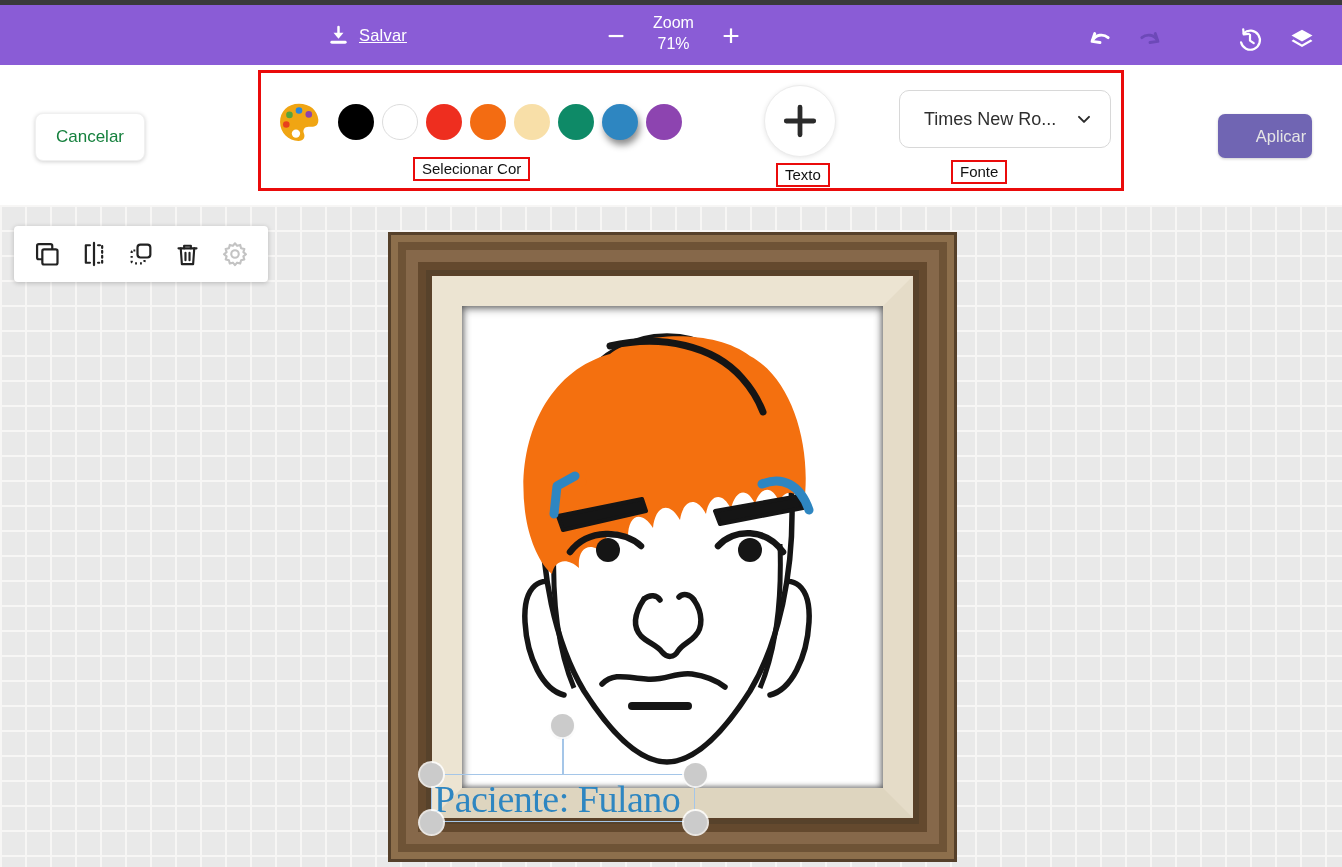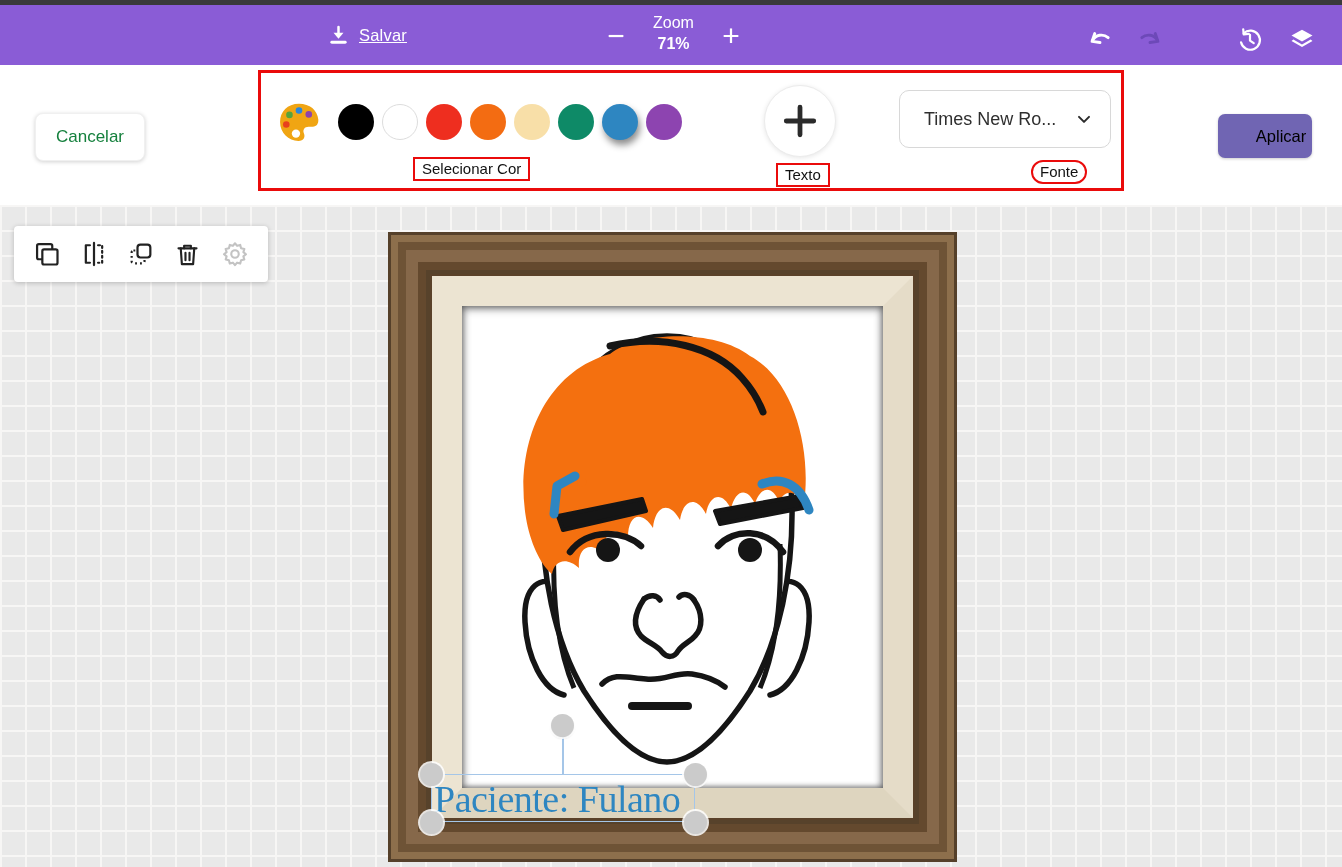--- a/index.html
+++ b/index.html
@@ -18,7 +18,7 @@
   .zoom-plus  { position:absolute; left:716px; top:14px; width:30px; height:36px; font-size:30px; font-weight:400; color:#fff; text-align:center; line-height:34px; cursor:pointer; }
   .zoom-block { position:absolute; left:636px; top:9px; width:75px; text-align:center; color:#fff; }
   .zoom-block .zl { font-size:16px; font-weight:500; }
-  .zoom-block .zv { font-size:16px; font-weight:700; margin-top:3px; }
+  .zoom-block .zv { font-size:16px; font-weight:400; margin-top:3px; }
   .hicon { position:absolute; top:21px; width:28px; height:28px; cursor:pointer; }
   .undo { left:1086px; }
   .redo { left:1136px; }

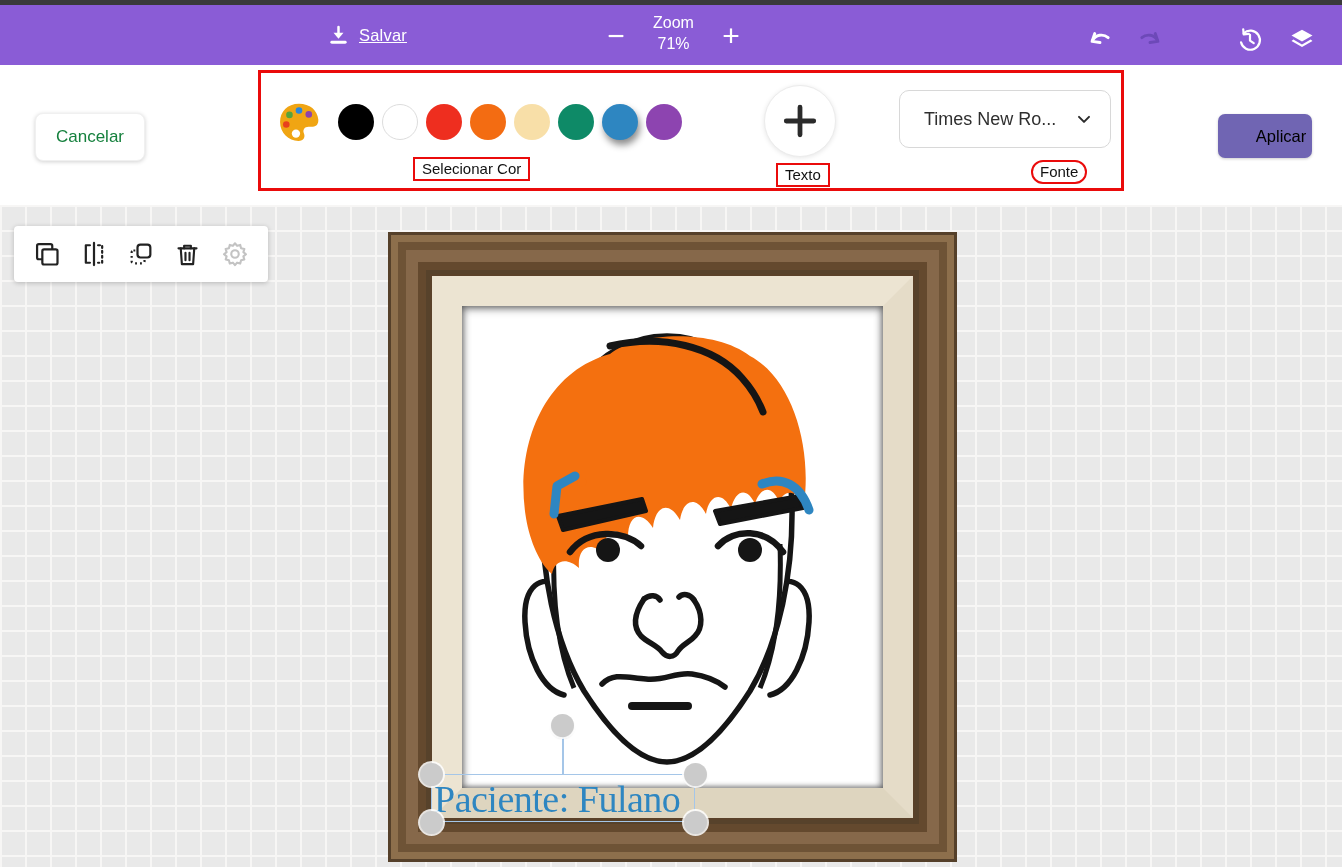--- a/index.html
+++ b/index.html
@@ -28,7 +28,7 @@
   
   .toolbar { position:absolute; left:0; top:65px; width:1342px; height:140px; background:#fff; }
   .cancel-btn { position:absolute; left:35px; top:48px; width:110px; height:48px; background:#fff; border:1px solid #f0f0f0; border-radius:8px; box-shadow:0 1px 4px rgba(0,0,0,.18); font-size:17px; color:#15803d; display:flex; align-items:center; justify-content:center; cursor:pointer; }
-  .apply-btn { position:absolute; left:1218px; top:49px; width:94px; height:44px; background:#7065b3; border:none; border-radius:7px; color:#000000; font-size:16.5px; font-weight:500; display:flex; align-items:center; justify-content:center; cursor:pointer; box-shadow:0 1px 3px rgba(0,0,0,.2);padding-left:32px; }
+  .apply-btn { position:absolute; left:1218px; top:49px; width:94px; height:44px; background:#7065b3; border:none; border-radius:7px; color:#e5e5e5; font-size:16.5px; font-weight:500; display:flex; align-items:center; justify-content:center; cursor:pointer; box-shadow:0 1px 3px rgba(0,0,0,.2);padding-left:32px; }
 
   
   .ann-rect { position:absolute; left:258px; top:5px; width:866px; height:121px; border:3px solid var(--ann,#ea0b0b); pointer-events:none; }

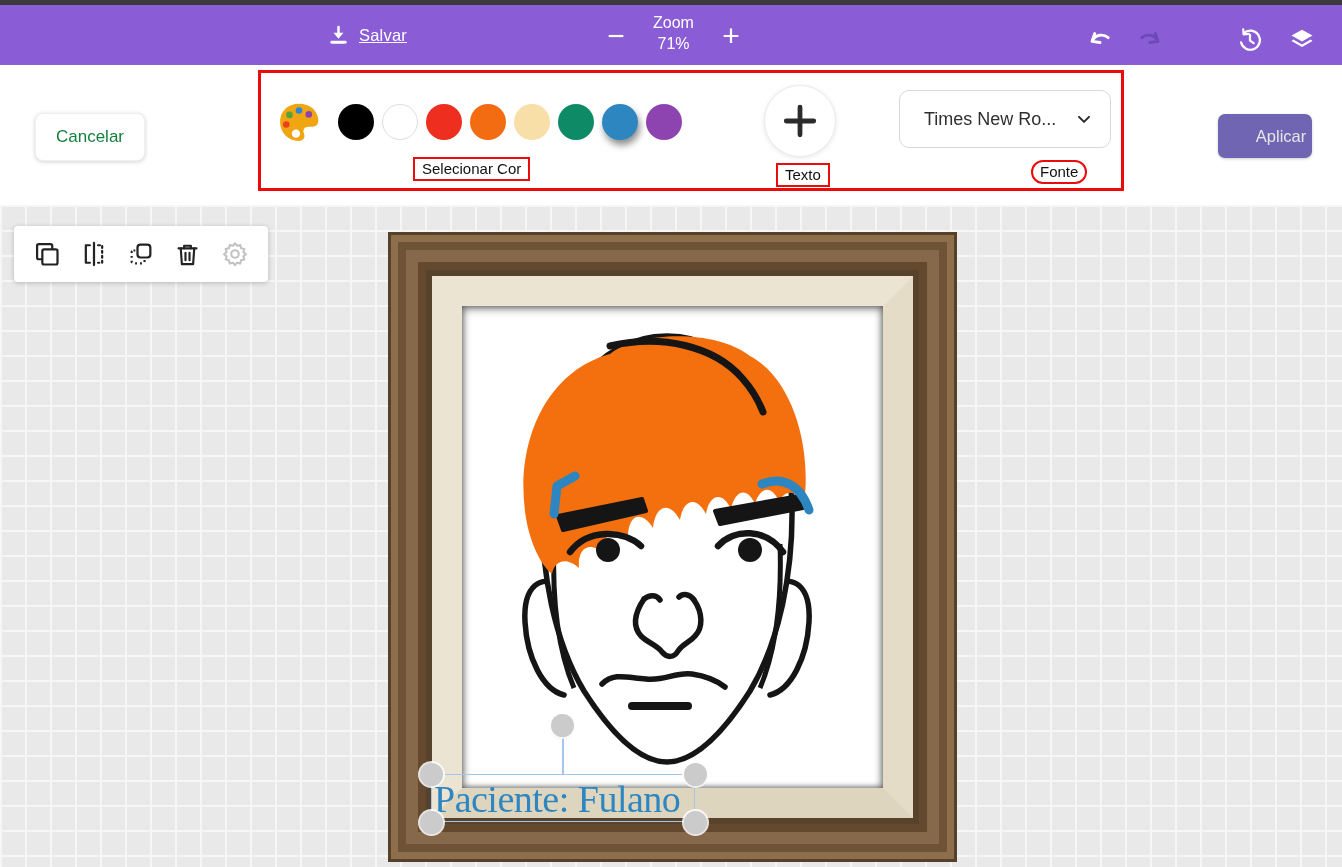--- a/index.html
+++ b/index.html
@@ -35,7 +35,7 @@
   .ann-label { position:absolute; border:2px solid var(--ann,#ea0b0b); background:#fff; color:#111; font-size:15px; padding:1px 7px 2px; white-space:nowrap; }
   .ann-selcolor { left:413px; top:92px; }
   .ann-texto { left:776px; top:98px; }
-  .ann-fonte { left:1031px; top:95px;border-radius:12px; }
+  .ann-fonte { left:951px; top:95px; }
 
   .palette-btn { position:absolute; left:277px; top:35px; width:44px; height:44px; cursor:pointer; }
   .swatch-row { position:absolute; left:338px; top:39px; display:flex; gap:8px; }

